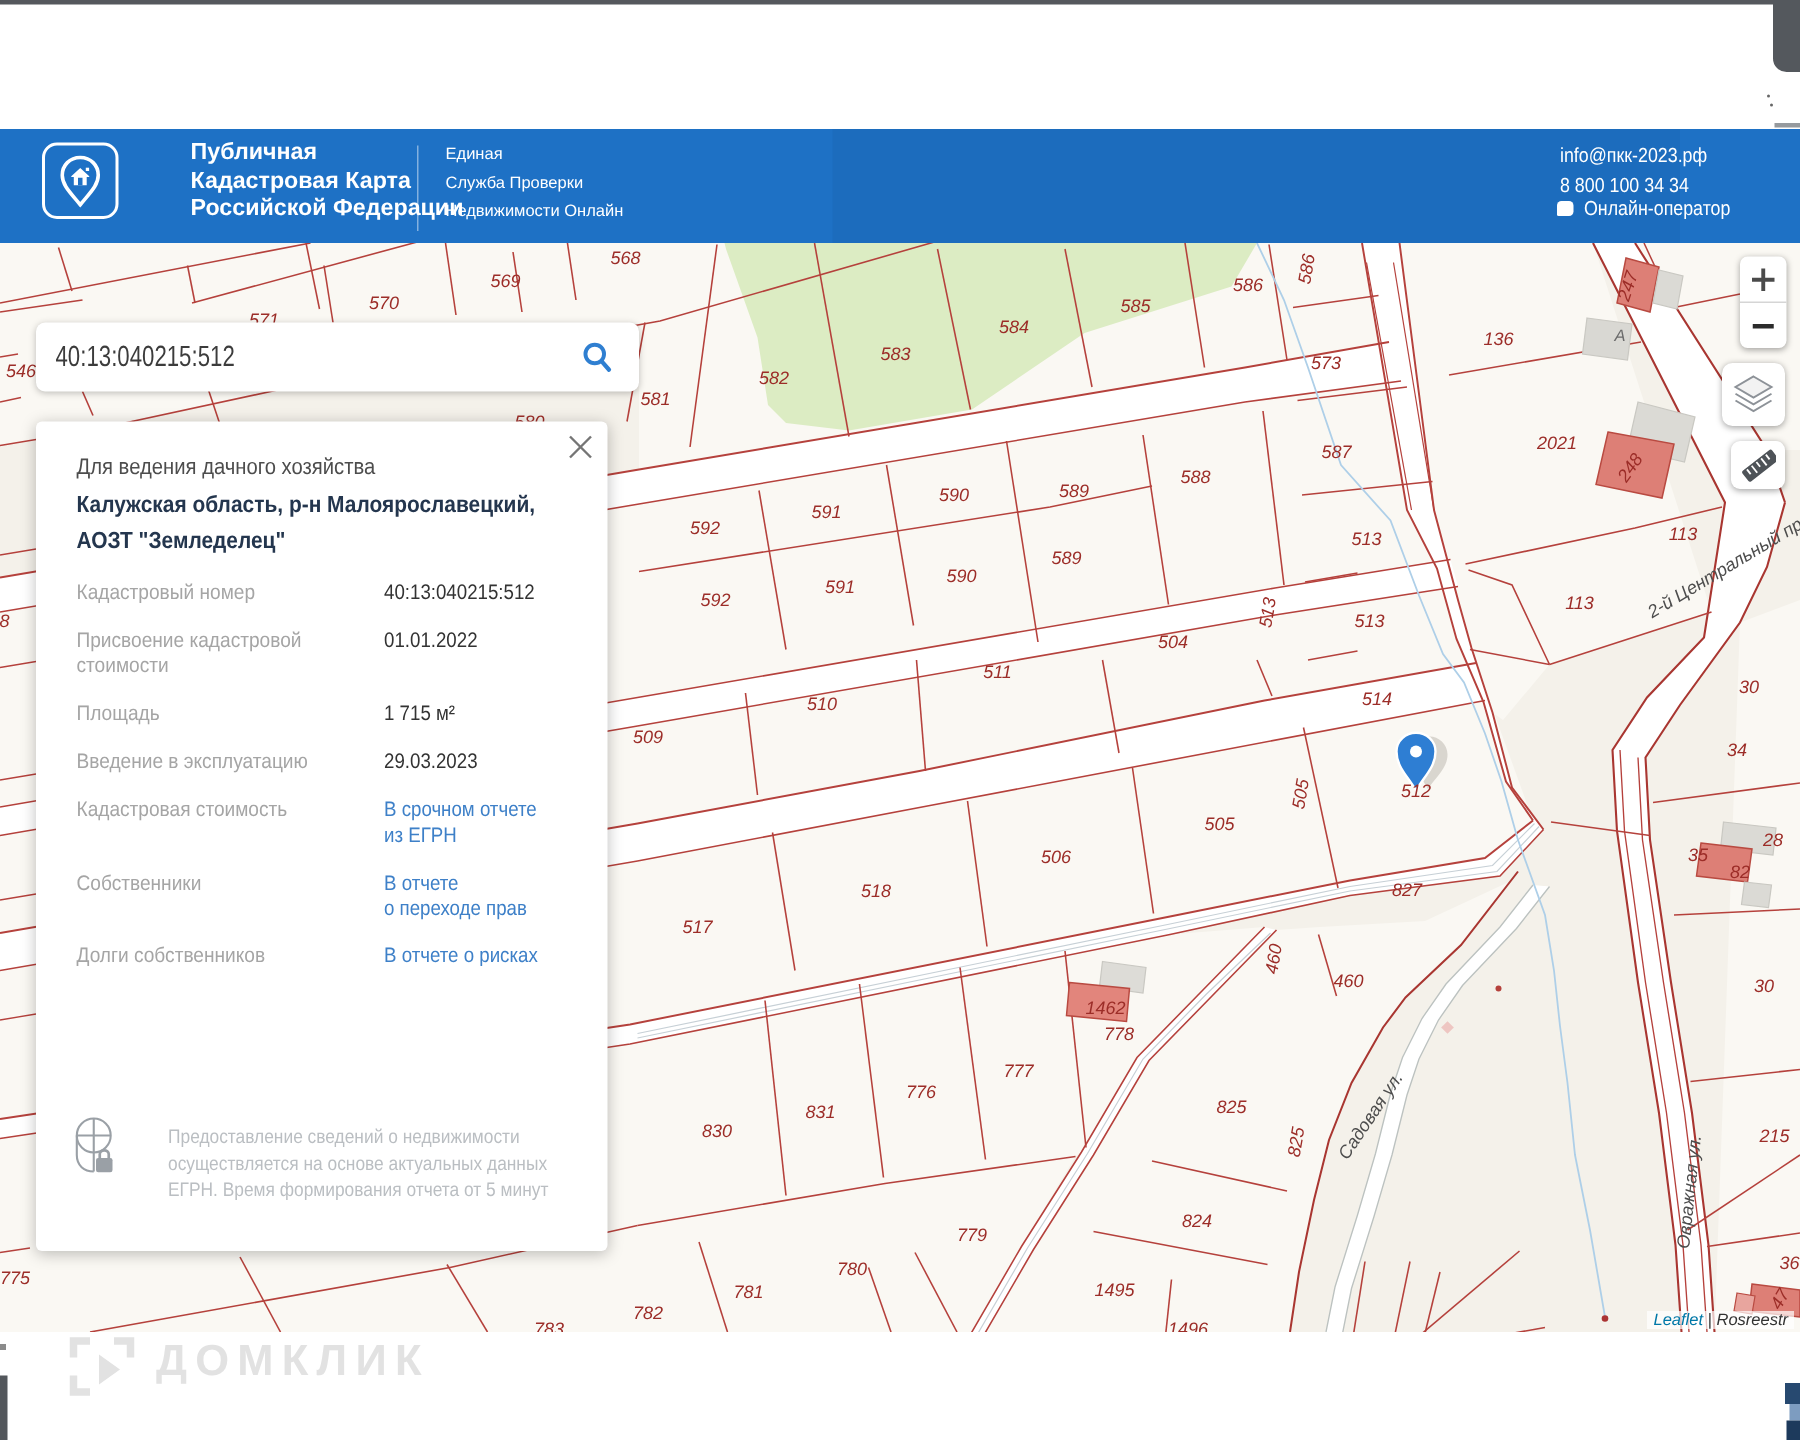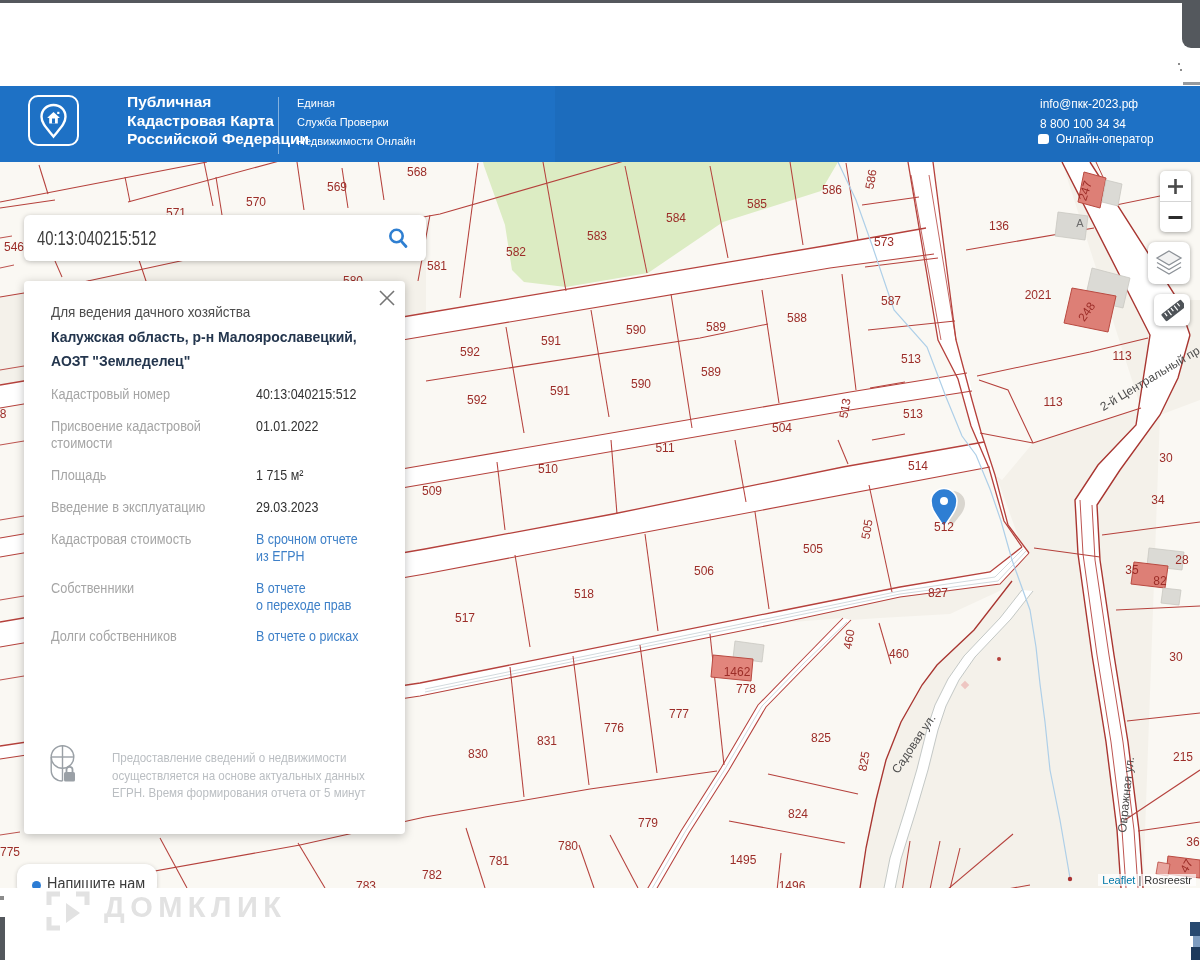--- a/index.html
+++ b/index.html
@@ -21,7 +21,7 @@
   #hchat{position:absolute;left:1038px;top:48px;width:11px;height:10px;background:#fff;border-radius:3px 3px 3px 1px;}
   #hoper{position:absolute;left:1056px;top:45px;color:#fff;font-size:13.5px;transform:scaleX(0.88);transform-origin:0 0;white-space:nowrap;}
   
-  #map{position:absolute;left:0;top:162px;width:1200px;height:726px;overflow:hidden;background:#f5f2ec;}
+  #map{position:absolute;left:0;top:162px;width:1200px;height:726px;overflow:hidden;background:#f5f2ec;font-style:italic;}
   #attrib{position:absolute;right:4px;bottom:2px;font-size:11px;color:#333;background:rgba(255,255,255,0.7);padding:0 4px;}
   #attrib a{color:#0078a8;text-decoration:none;}
   

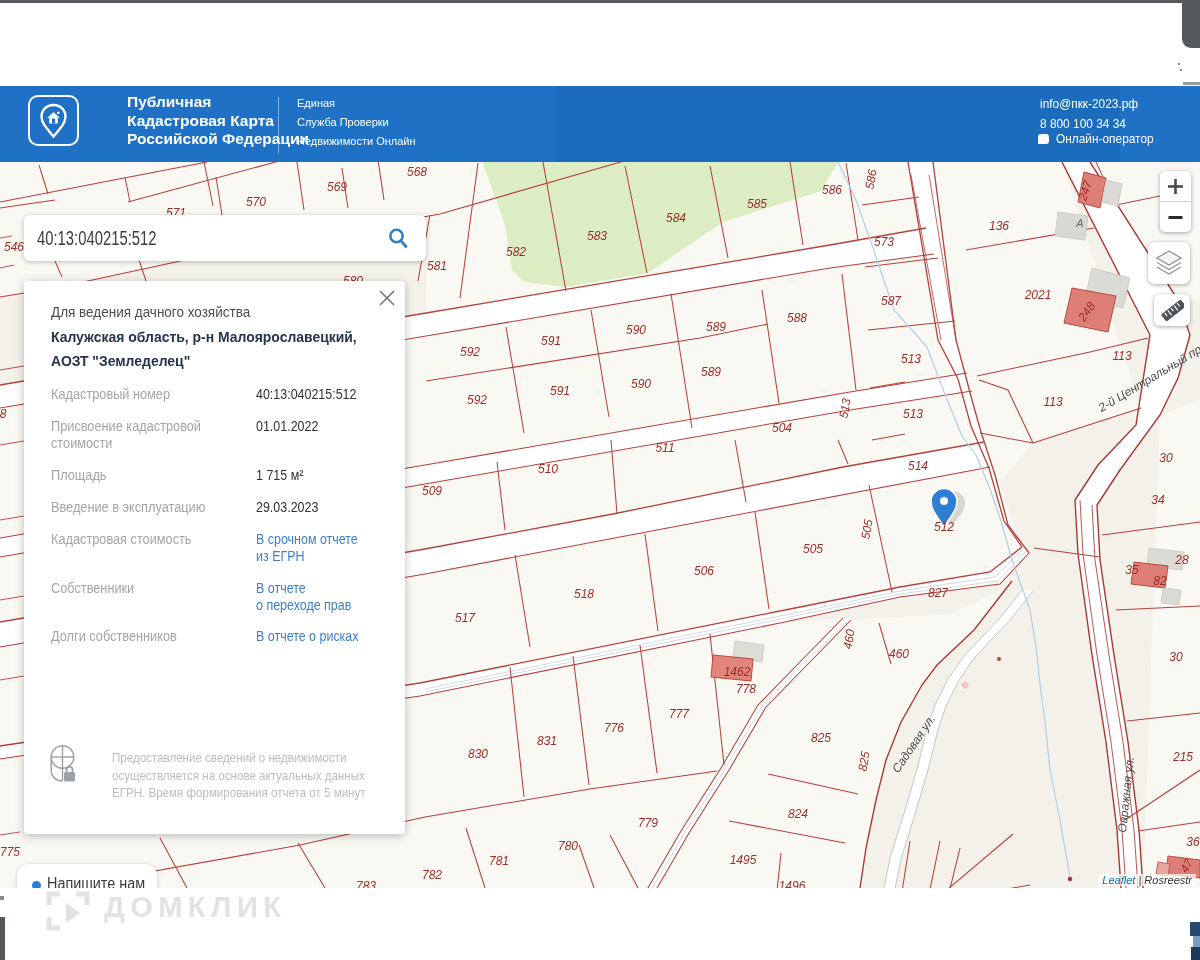--- a/index.html
+++ b/index.html
@@ -360,10 +360,6 @@
     <div id="cfoot">Предоставление сведений о недвижимости осуществляется на основе актуальных данных ЕГРН. Время формирования отчета от 5 минут</div>
   </div>
 
-  <div id="chat">
-      <div class="dot"></div>
-      <div class="t">Напишите нам</div>
-    </div>
   <div id="bstrip"></div>
   <div id="wmark">
     <svg width="240" height="40" viewBox="0 0 240 40">

